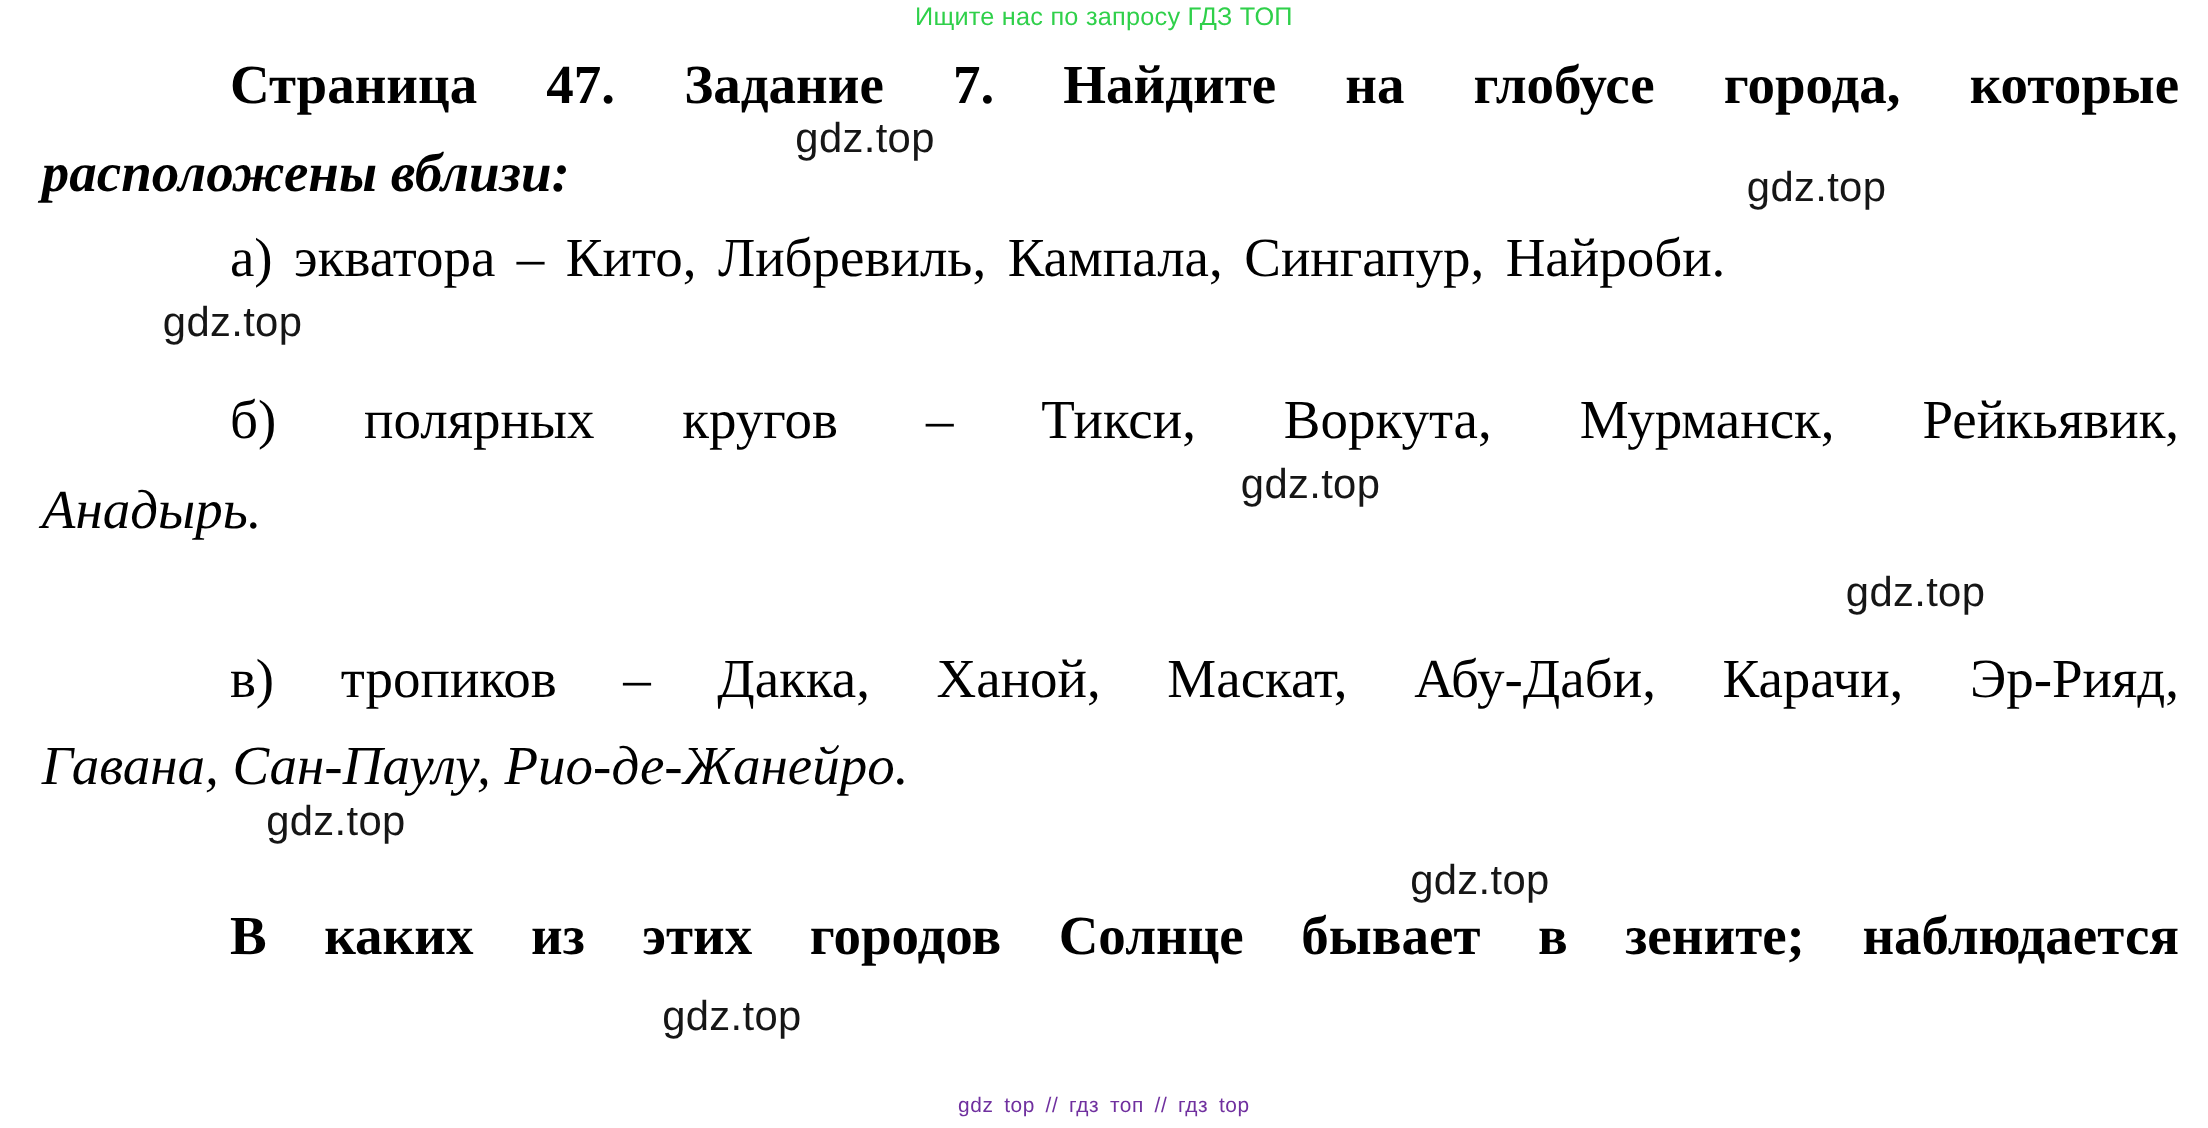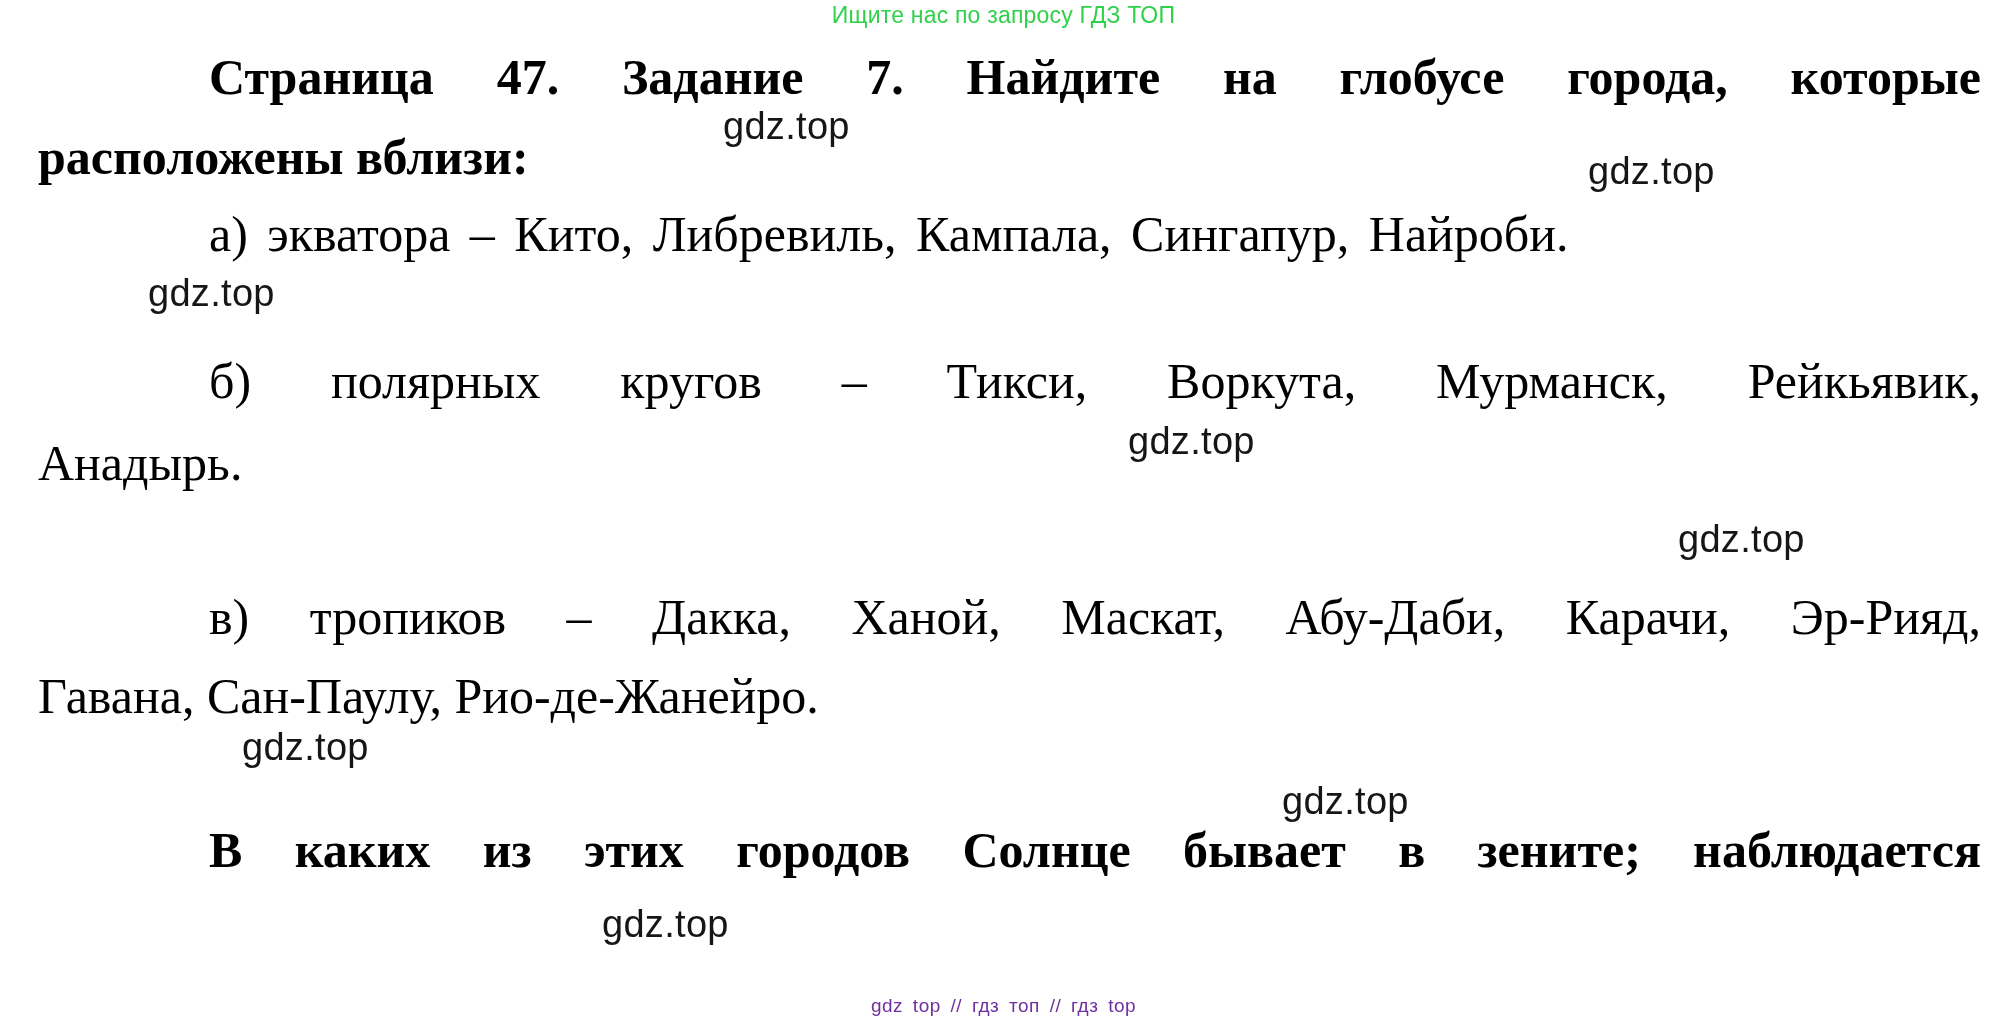--- a/index.html
+++ b/index.html
@@ -42,7 +42,7 @@
     text-align-last: justify;
   }
   .indent { left: 196px; width: 1772px; margin-left: 13px; }
-  .flush  { left: 38px; }
+  .flush  { left: 38px; font-style: italic; }
 
   #h1 { top: 50px; }
   #h2 { top: 130px; }

